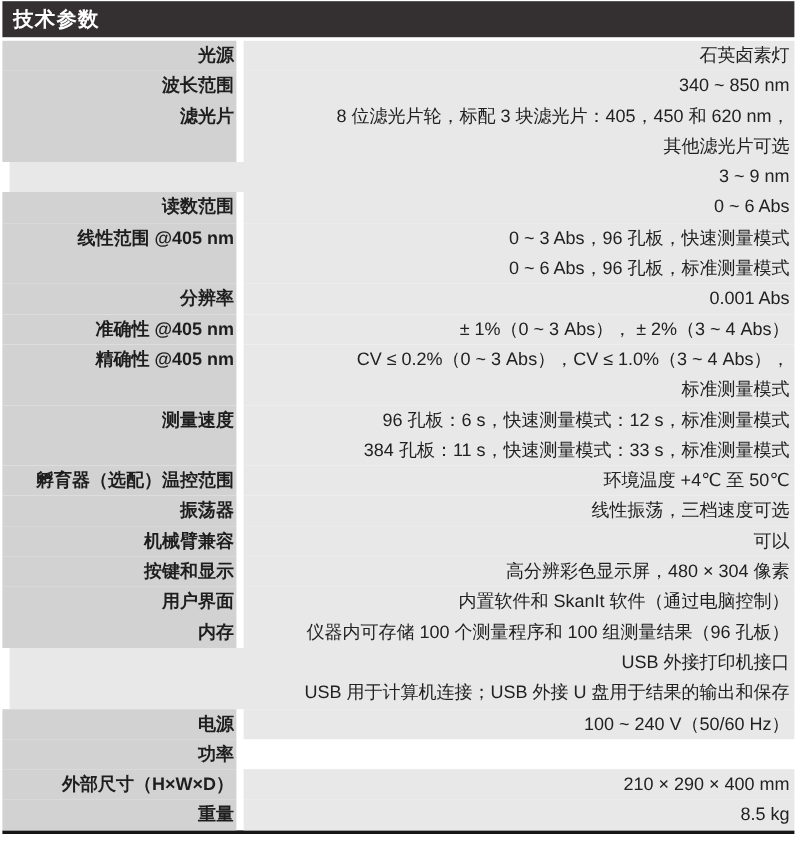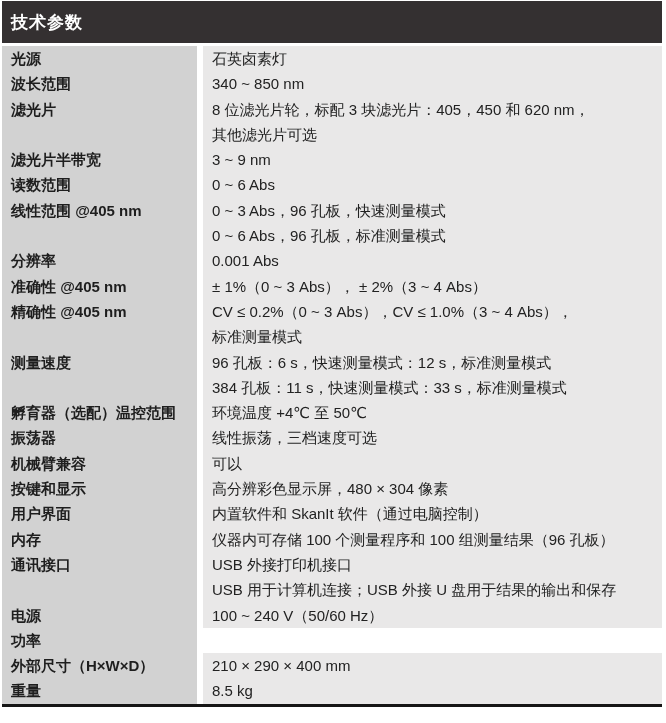--- a/index.html
+++ b/index.html
@@ -22,7 +22,7 @@
     width: 660px;
   }
   .header-bar {
-    height: 42px;
+    height: 30px;
     background: #343031;
     color: #ffffff;
     display: flex;

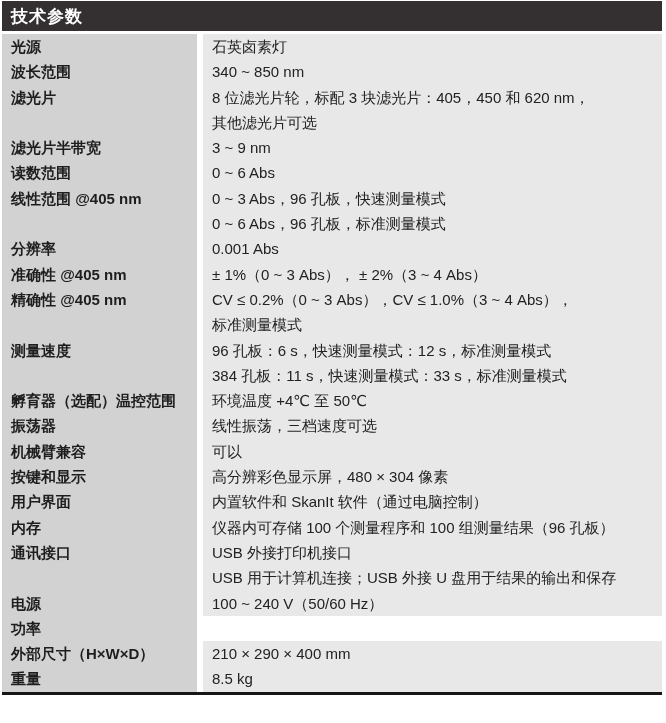--- a/index.html
+++ b/index.html
@@ -35,6 +35,7 @@
   }
   .spec-table {
     margin-top: 3px;
+    text-align: right;
   }
   .spec-row {
     display: flex;

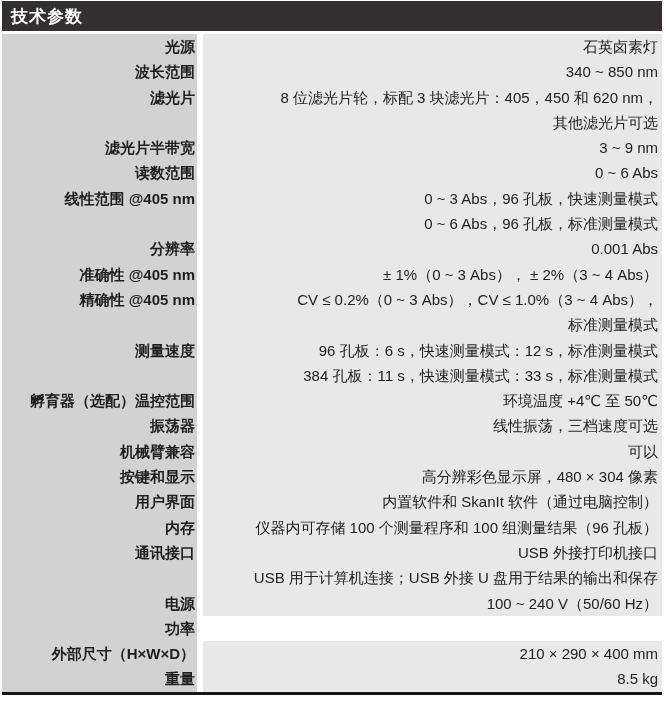--- a/index.html
+++ b/index.html
@@ -104,7 +104,6 @@
   </div>
 
   <div class="spec-row">
-    <div class="cell-label">滤光片半带宽</div>
     <div class="cell-value">
             <div class="value-line">3 ~ 9 nm</div>
           </div>

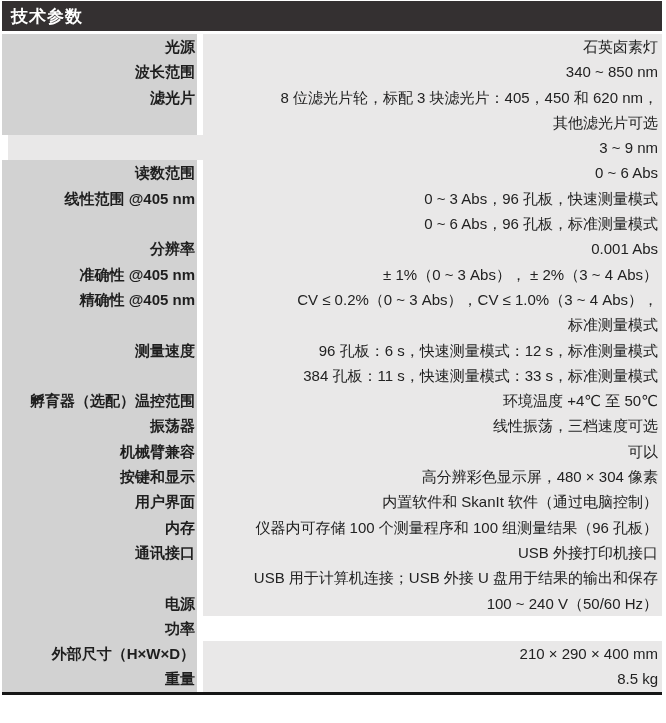--- a/index.html
+++ b/index.html
@@ -198,7 +198,6 @@
 
 
   <div class="spec-row">
-    <div class="cell-label">通讯接口</div>
     <div class="cell-value">
             <div class="value-line">USB 外接打印机接口</div>
             <div class="value-line">USB 用于计算机连接；USB 外接 U 盘用于结果的输出和保存</div>

